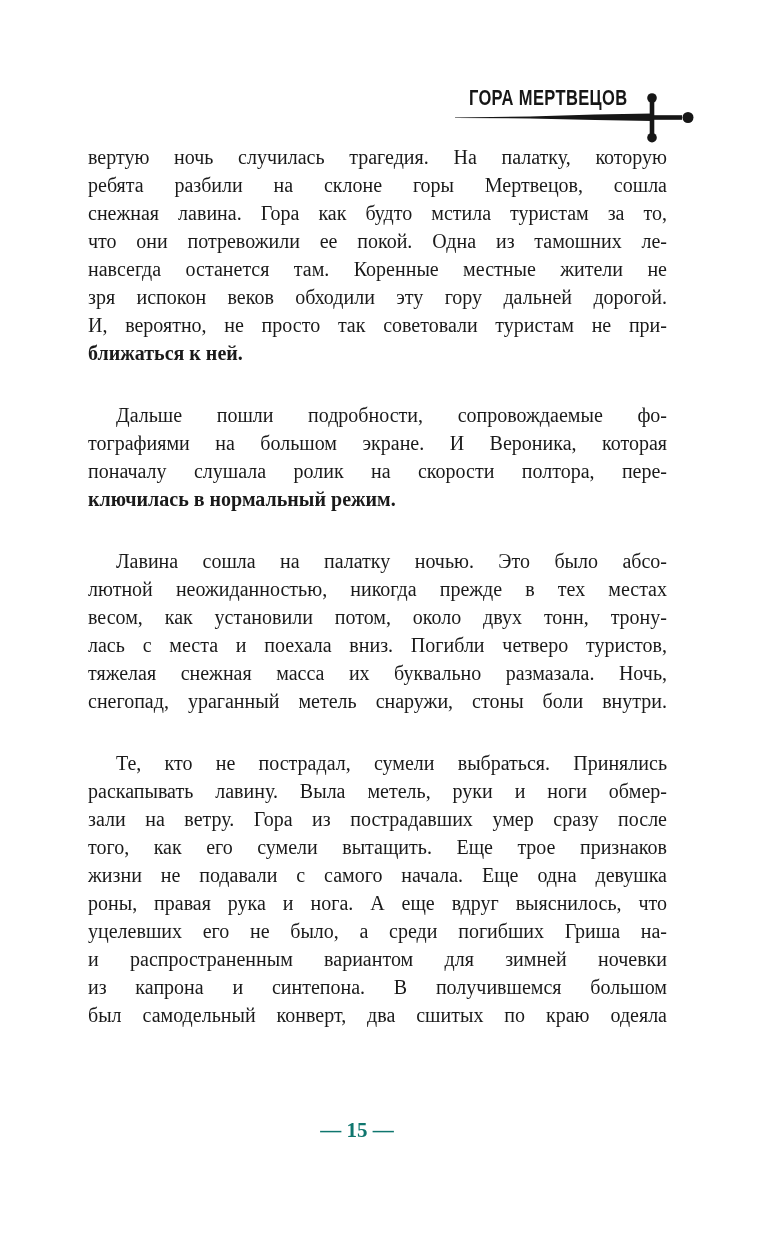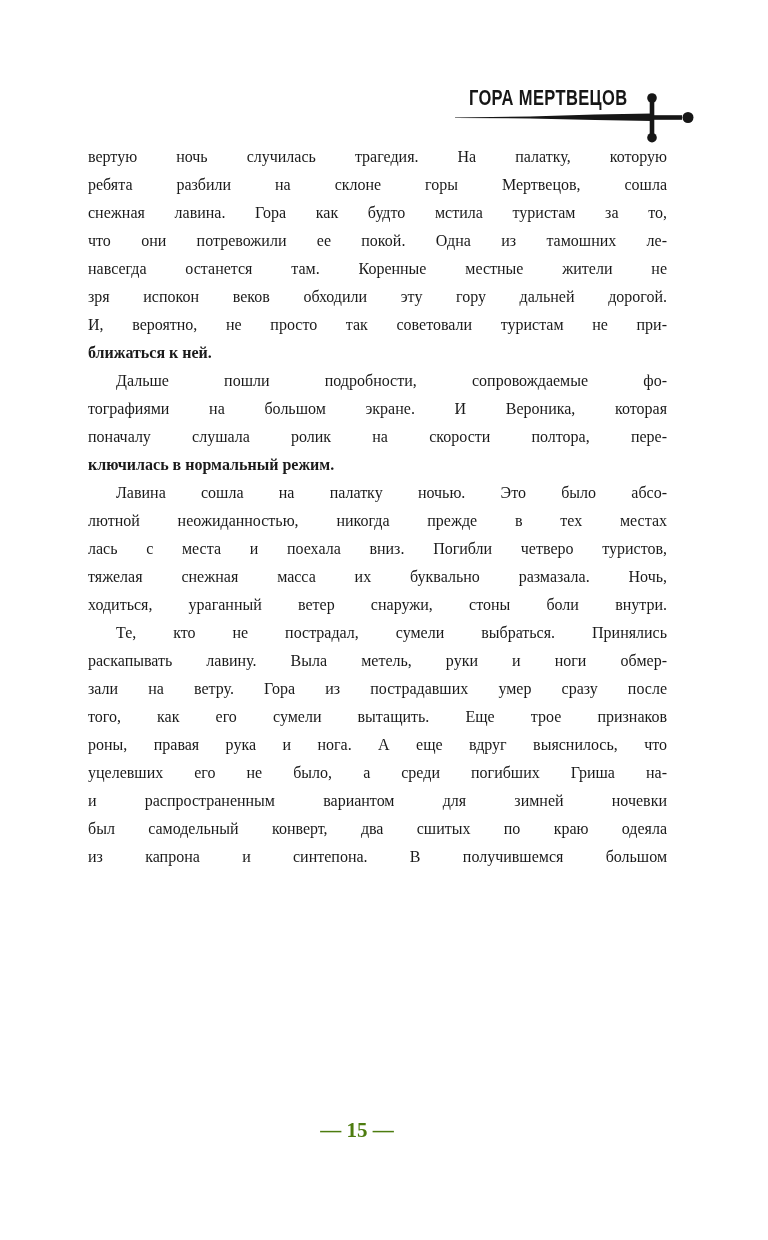--- a/index.html
+++ b/index.html
@@ -45,7 +45,7 @@
     width: 579px;
   }
   .line {
-    font-size: 16px;
+    font-size: 20px;
     line-height: 28px;
     text-align: justify;
     text-align-last: justify;

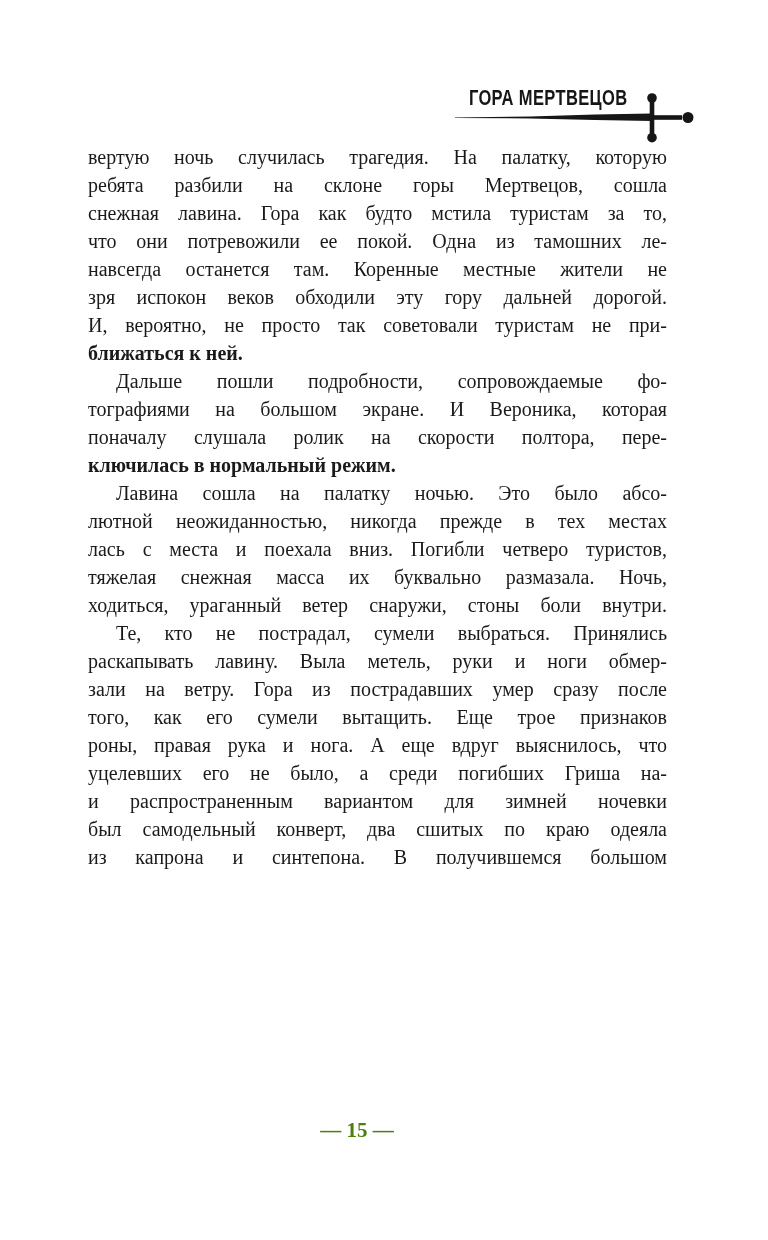--- a/index.html
+++ b/index.html
@@ -52,7 +52,7 @@
     -moz-text-align-last: justify;
     white-space: normal;
   }
-  .line.indent { text-indent: 28px; }
+  .line.indent { text-indent: 28px; margin-top: 34px; }
   .line.para-end {
     text-align-last: left;
     font-weight: bold;

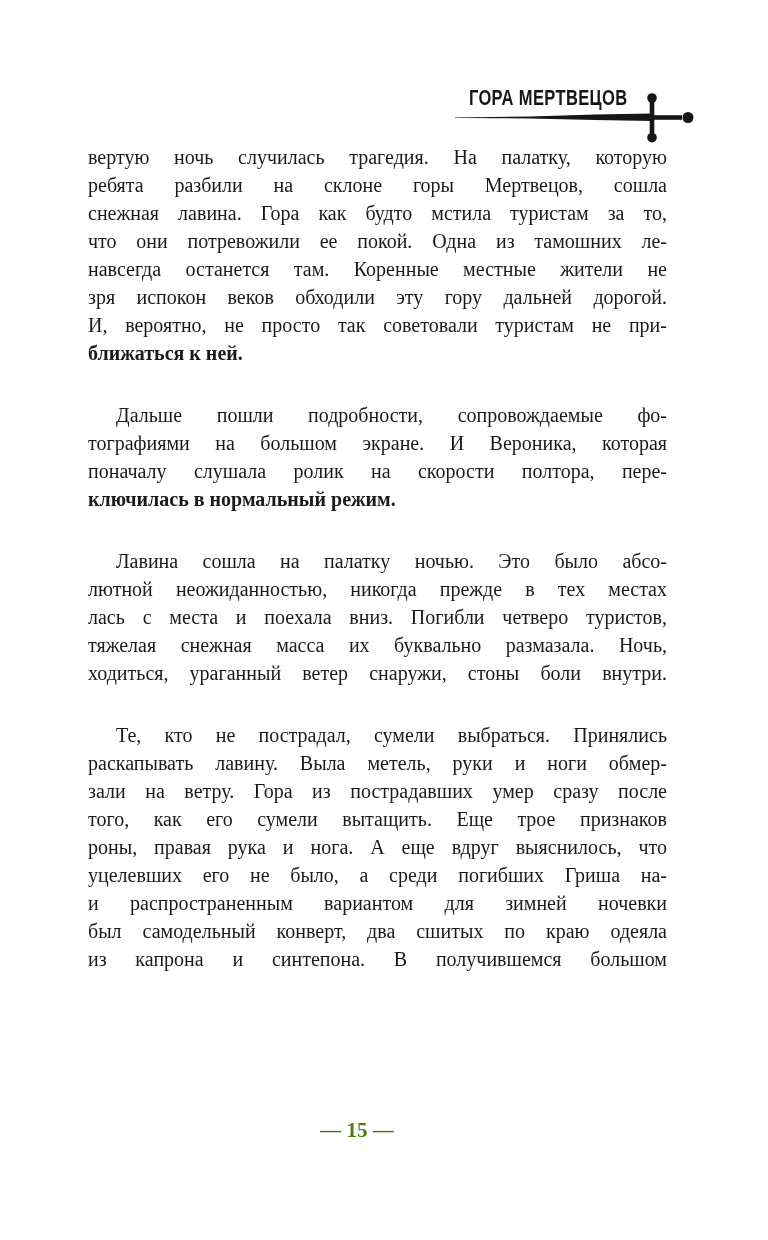--- a/index.html
+++ b/index.html
@@ -105,6 +105,7 @@
       <div class="line para-end">ключилась в нормальный режим.</div>
       <div class="line indent">Лавина сошла на палатку ночью. Это было абсо-</div>
       <div class="line">лютной неожиданностью, никогда прежде в тех местах</div>
+      <div class="line">весом, как установили потом, около двух тонн, трону-</div>
       <div class="line">лась с места и поехала вниз. Погибли четверо туристов,</div>
       <div class="line">тяжелая снежная масса их буквально размазала. Ночь,</div>
       <div class="line">ходиться, ураганный ветер снаружи, стоны боли внутри.</div>

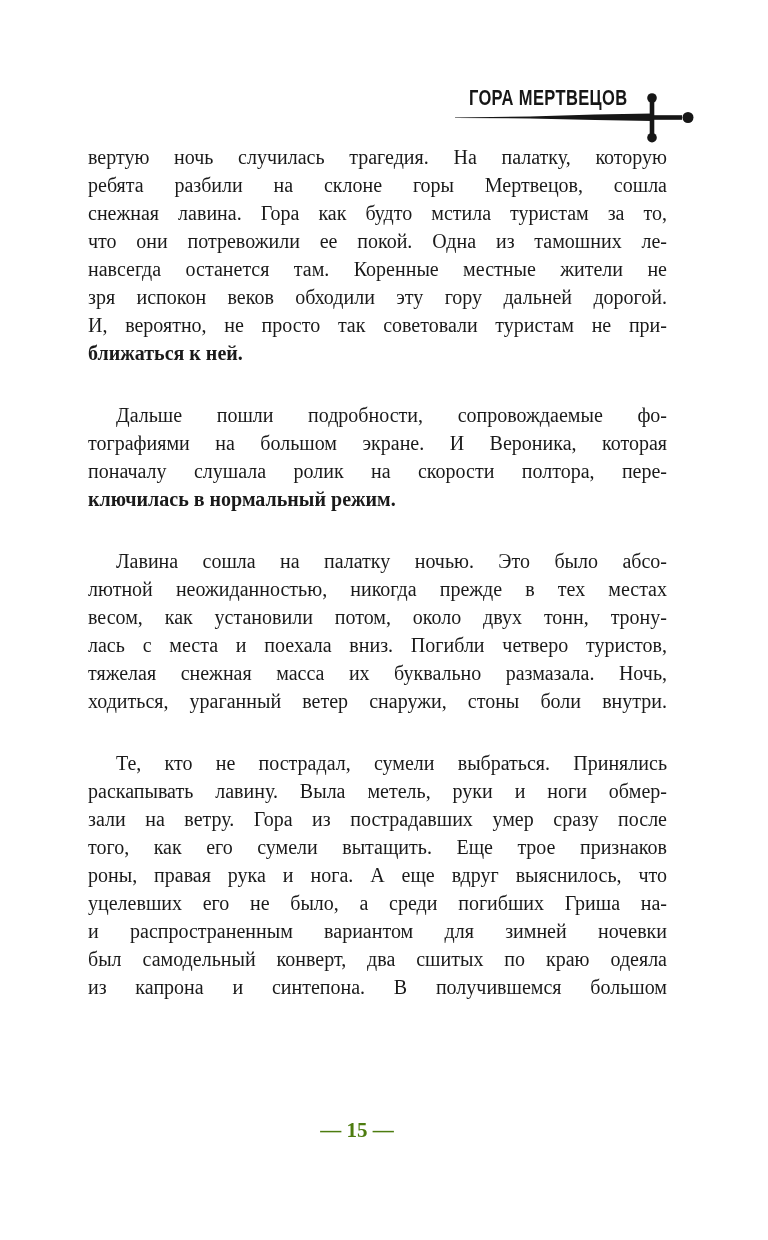--- a/index.html
+++ b/index.html
@@ -108,7 +108,7 @@
       <div class="line">весом, как установили потом, около двух тонн, трону-</div>
       <div class="line">лась с места и поехала вниз. Погибли четверо туристов,</div>
       <div class="line">тяжелая снежная масса их буквально размазала. Ночь,</div>
-      <div class="line">ходиться, ураганный ветер снаружи, стоны боли внутри.</div>
+      <div class="line">снегопад, ураганный метель снаружи, стоны боли внутри.</div>
       <div class="line indent">Те, кто не пострадал, сумели выбраться. Принялись</div>
       <div class="line">раскапывать лавину. Выла метель, руки и ноги обмер-</div>
       <div class="line">зали на ветру. Гора из пострадавших умер сразу после</div>

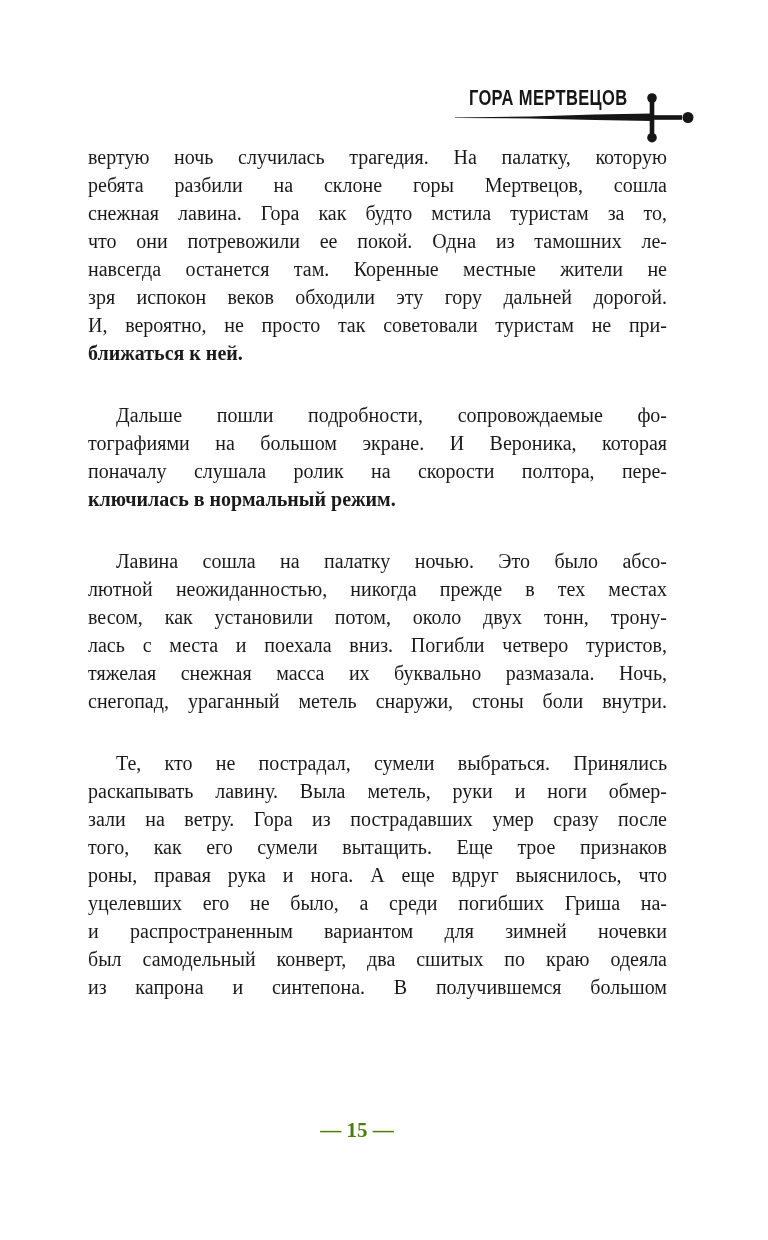--- a/index.html
+++ b/index.html
@@ -113,6 +113,7 @@
       <div class="line">раскапывать лавину. Выла метель, руки и ноги обмер-</div>
       <div class="line">зали на ветру. Гора из пострадавших умер сразу после</div>
       <div class="line">того, как его сумели вытащить. Еще трое признаков</div>
+      <div class="line">жизни не подавали с самого начала. Еще одна девушка</div>
       <div class="line">роны, правая рука и нога. А еще вдруг выяснилось, что</div>
       <div class="line">уцелевших его не было, а среди погибших Гриша на-</div>
       <div class="line">и распространенным вариантом для зимней ночевки</div>

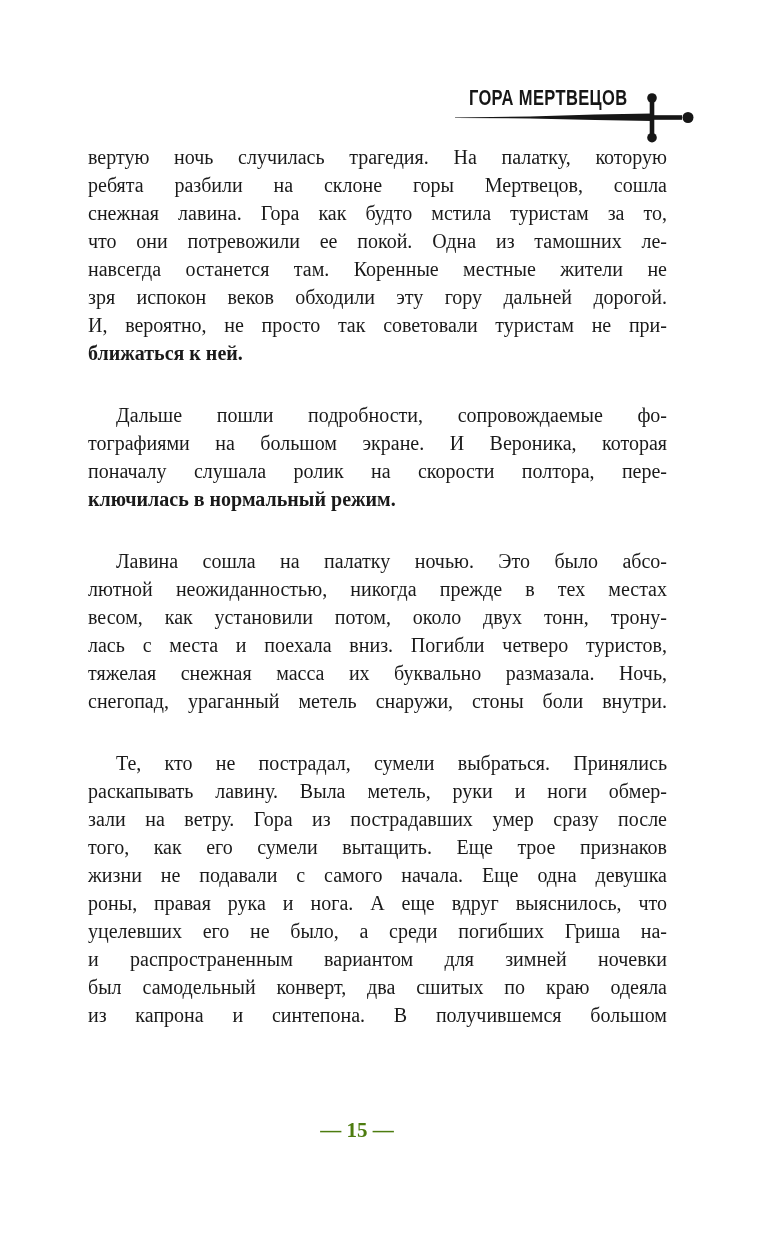--- a/index.html
+++ b/index.html
@@ -117,8 +117,8 @@
       <div class="line">роны, правая рука и нога. А еще вдруг выяснилось, что</div>
       <div class="line">уцелевших его не было, а среди погибших Гриша на-</div>
       <div class="line">и распространенным вариантом для зимней ночевки</div>
+      <div class="line">из капрона и синтепона. В получившемся большом</div>
       <div class="line">был самодельный конверт, два сшитых по краю одеяла</div>
-      <div class="line">из капрона и синтепона. В получившемся большом</div>
     </main>
 
   <div class="folio">— 15 —</div>

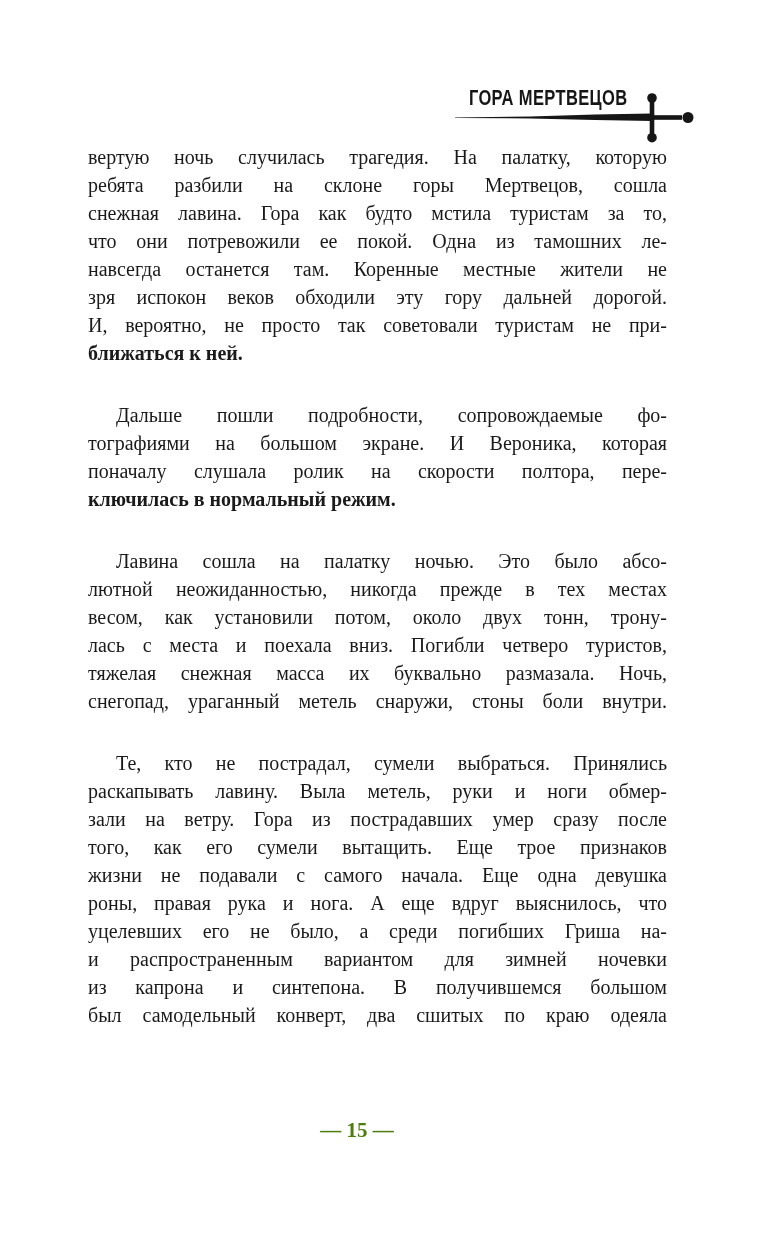--- a/index.html
+++ b/index.html
@@ -68,7 +68,7 @@
     font-size: 21px;
     line-height: 28px;
     font-weight: bold;
-    color: #4d7c0f;
+    color: #0f766e;
     white-space: nowrap;
   }
 </style>

